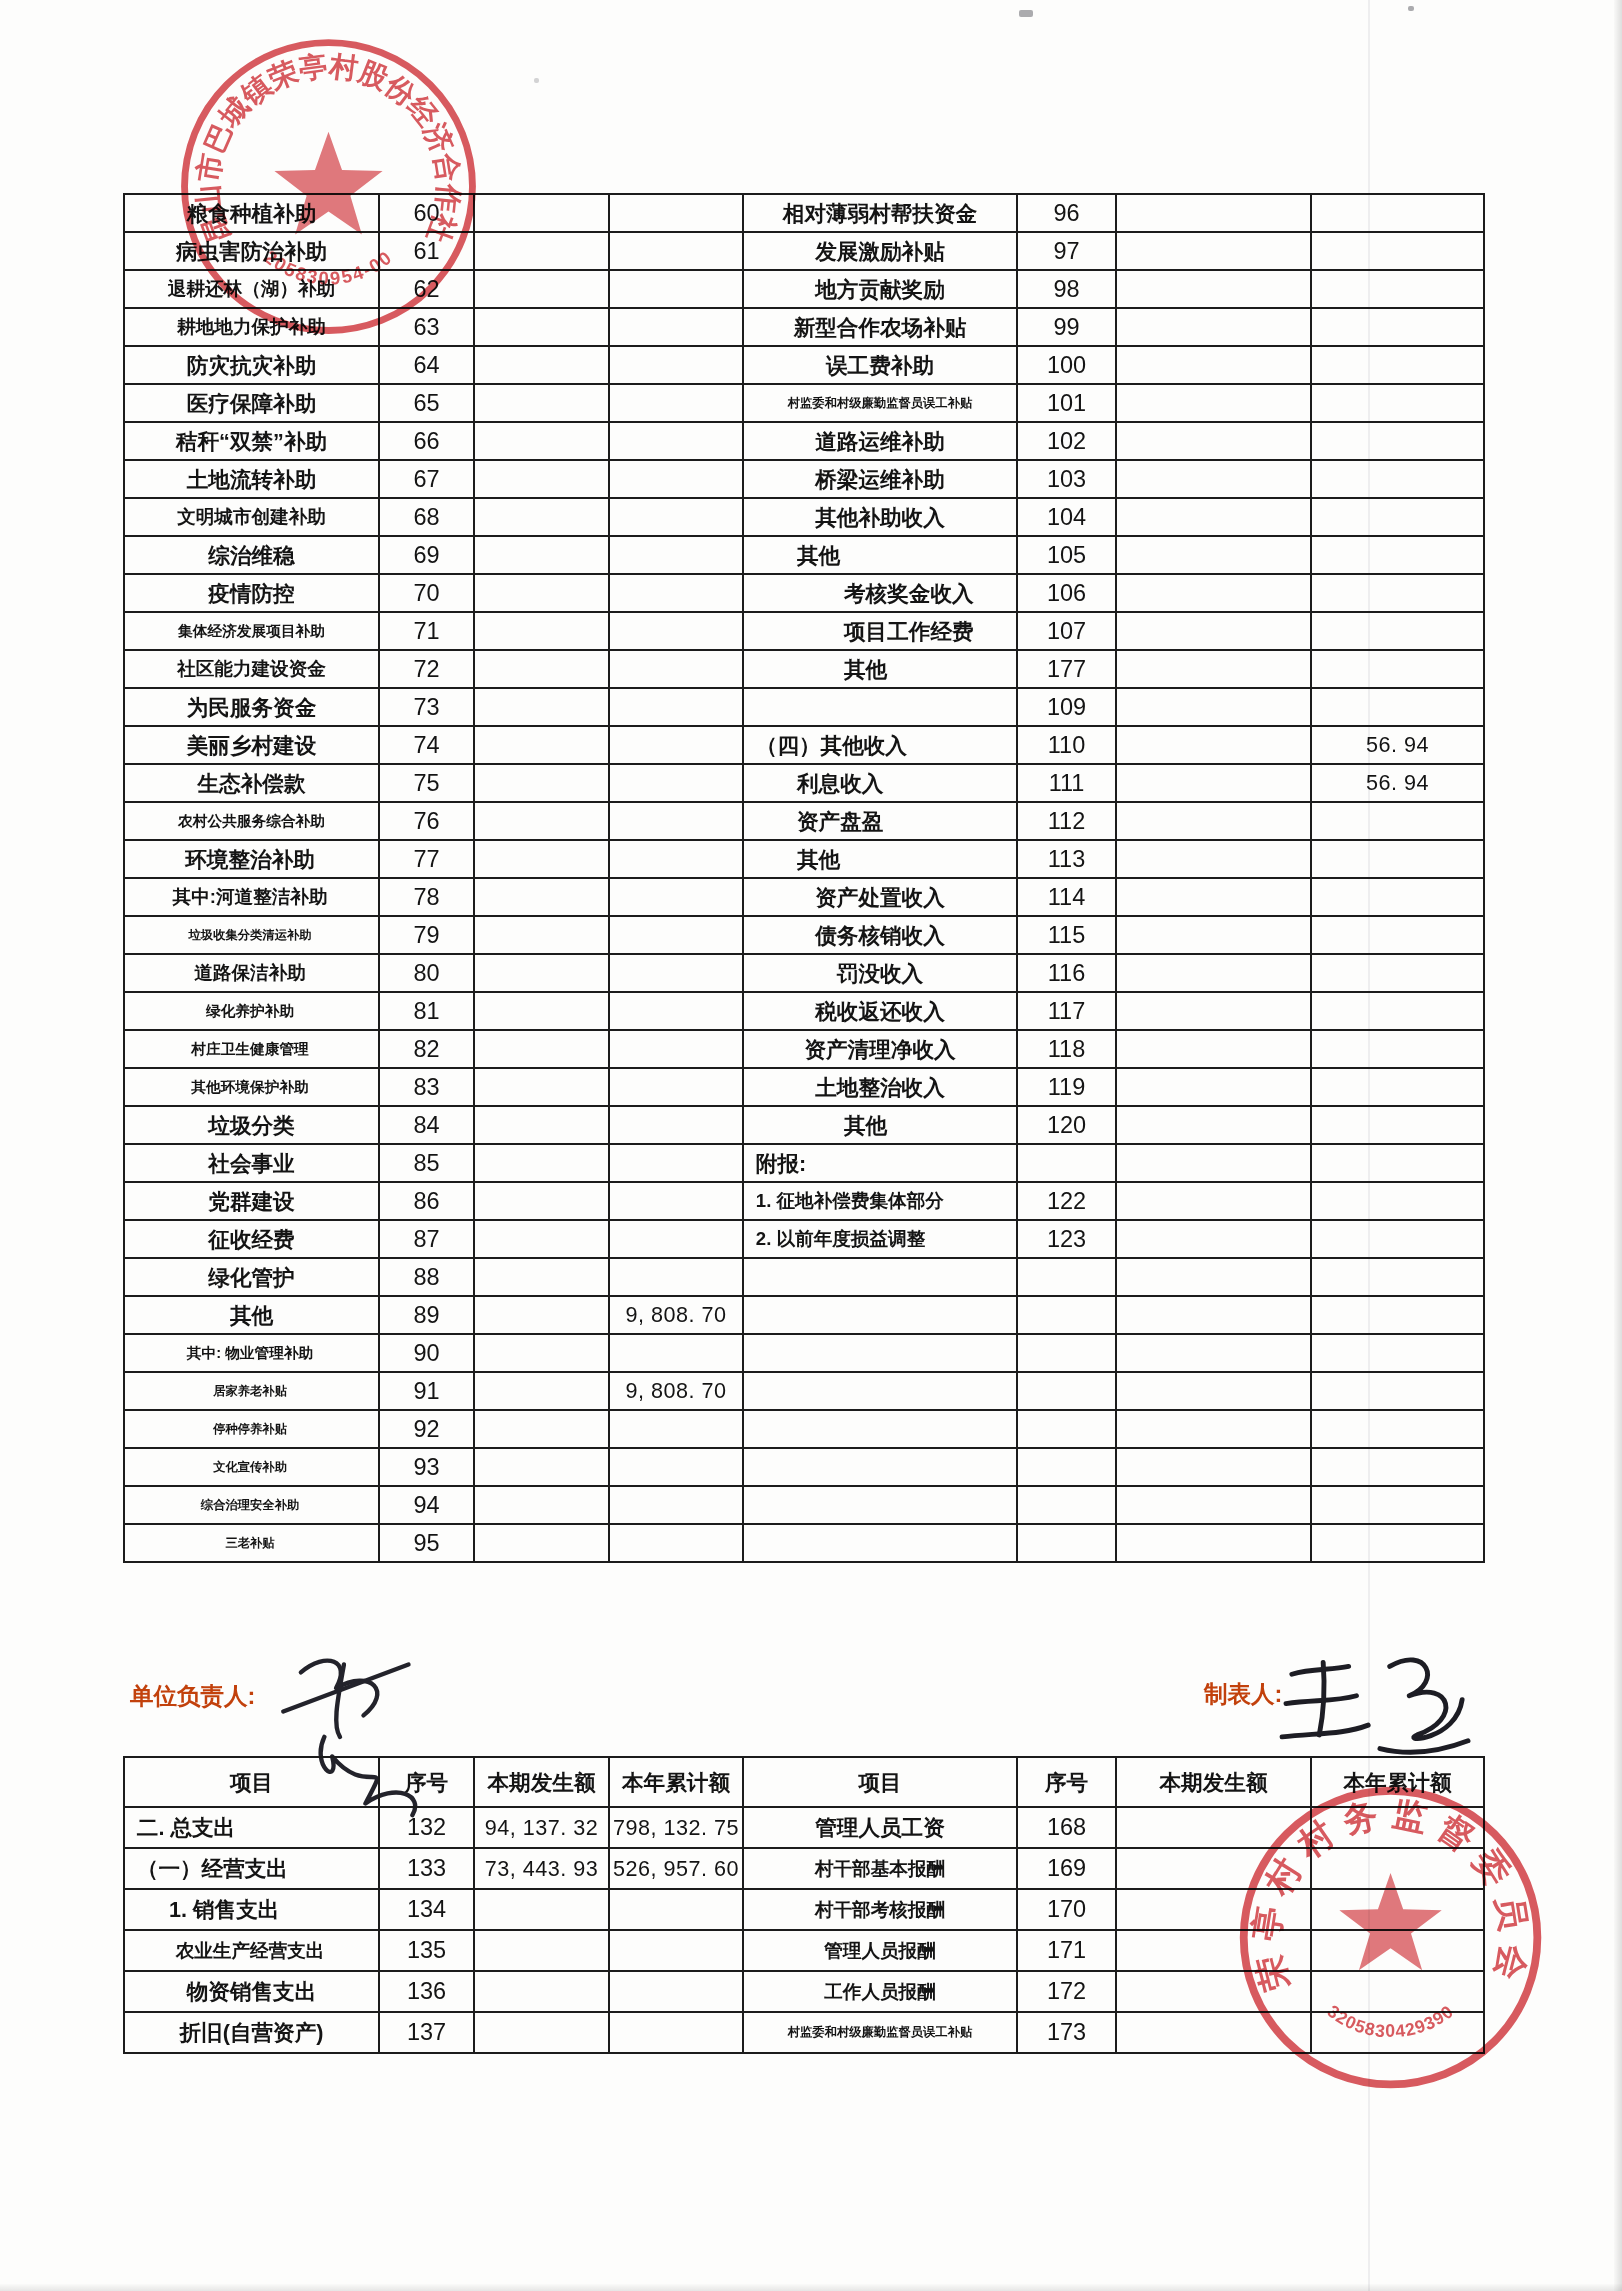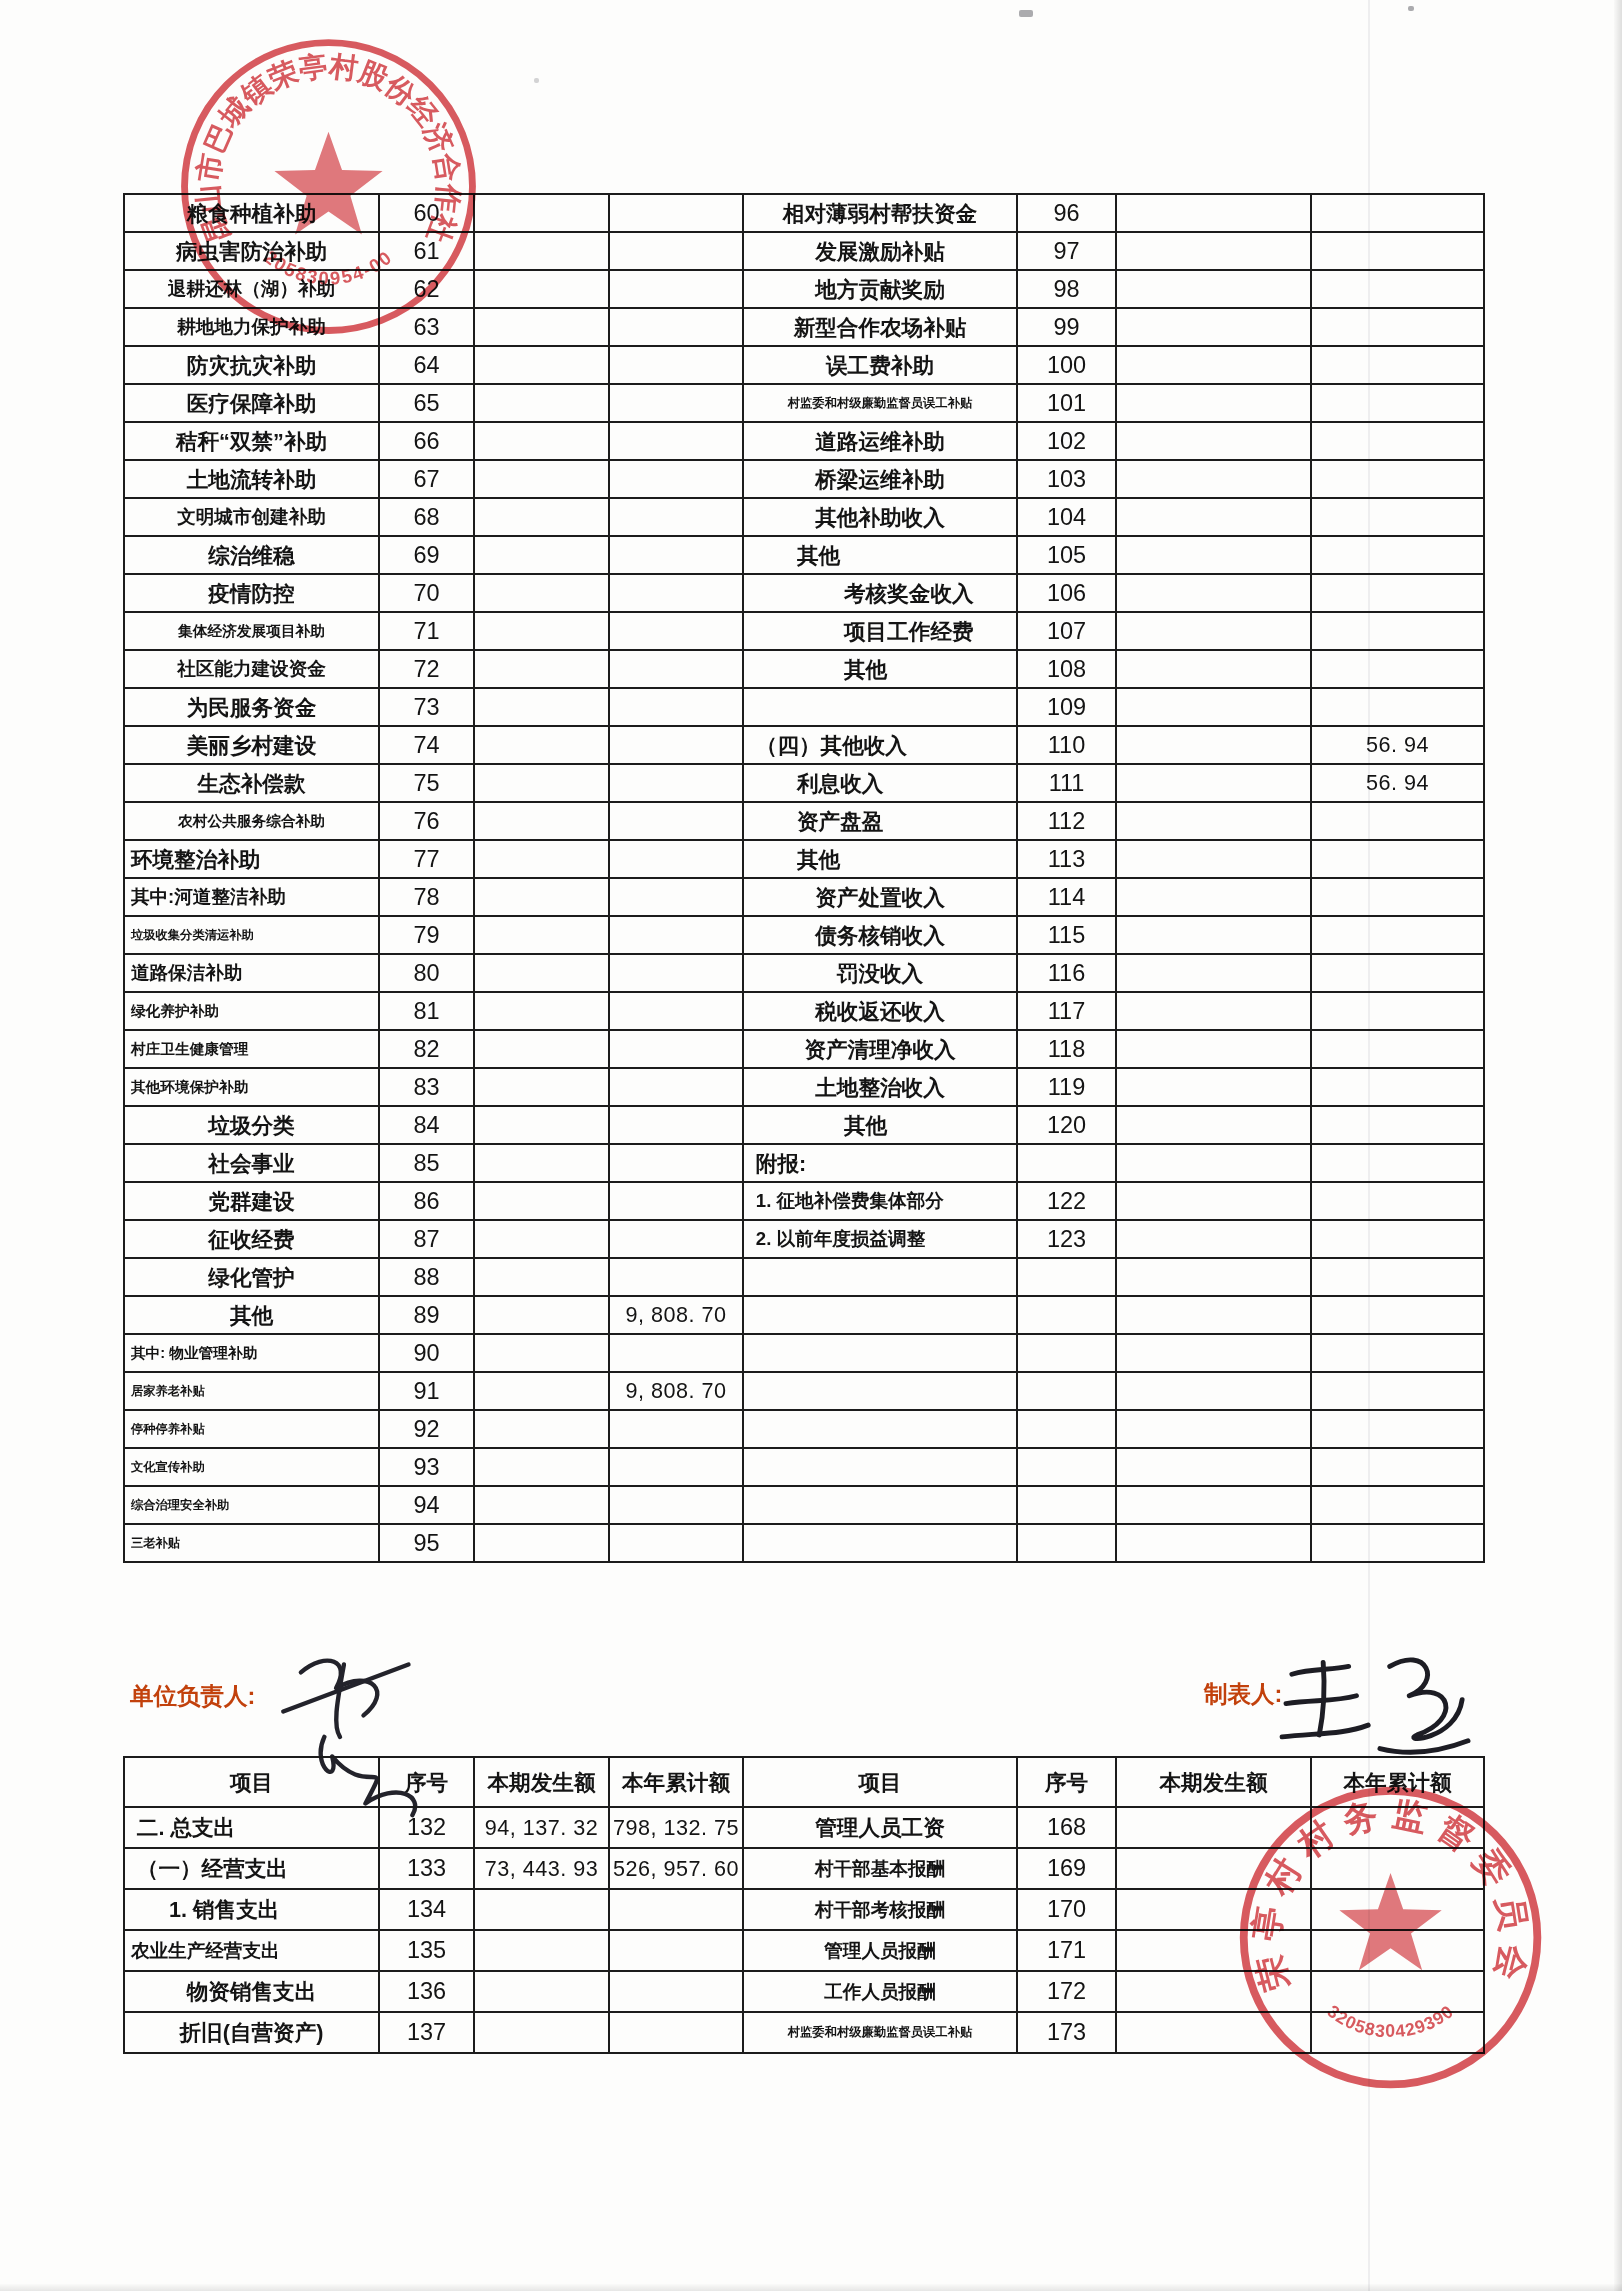--- a/index.html
+++ b/index.html
@@ -189,7 +189,7 @@
           <td class="val"></td>
           <td class="val"></td>
           <td class="item l2">其他</td>
-          <td class="seq">108</td>
+          <td class="seq">177</td>
           <td class="val"></td>
           <td class="val"></td>
         </tr>

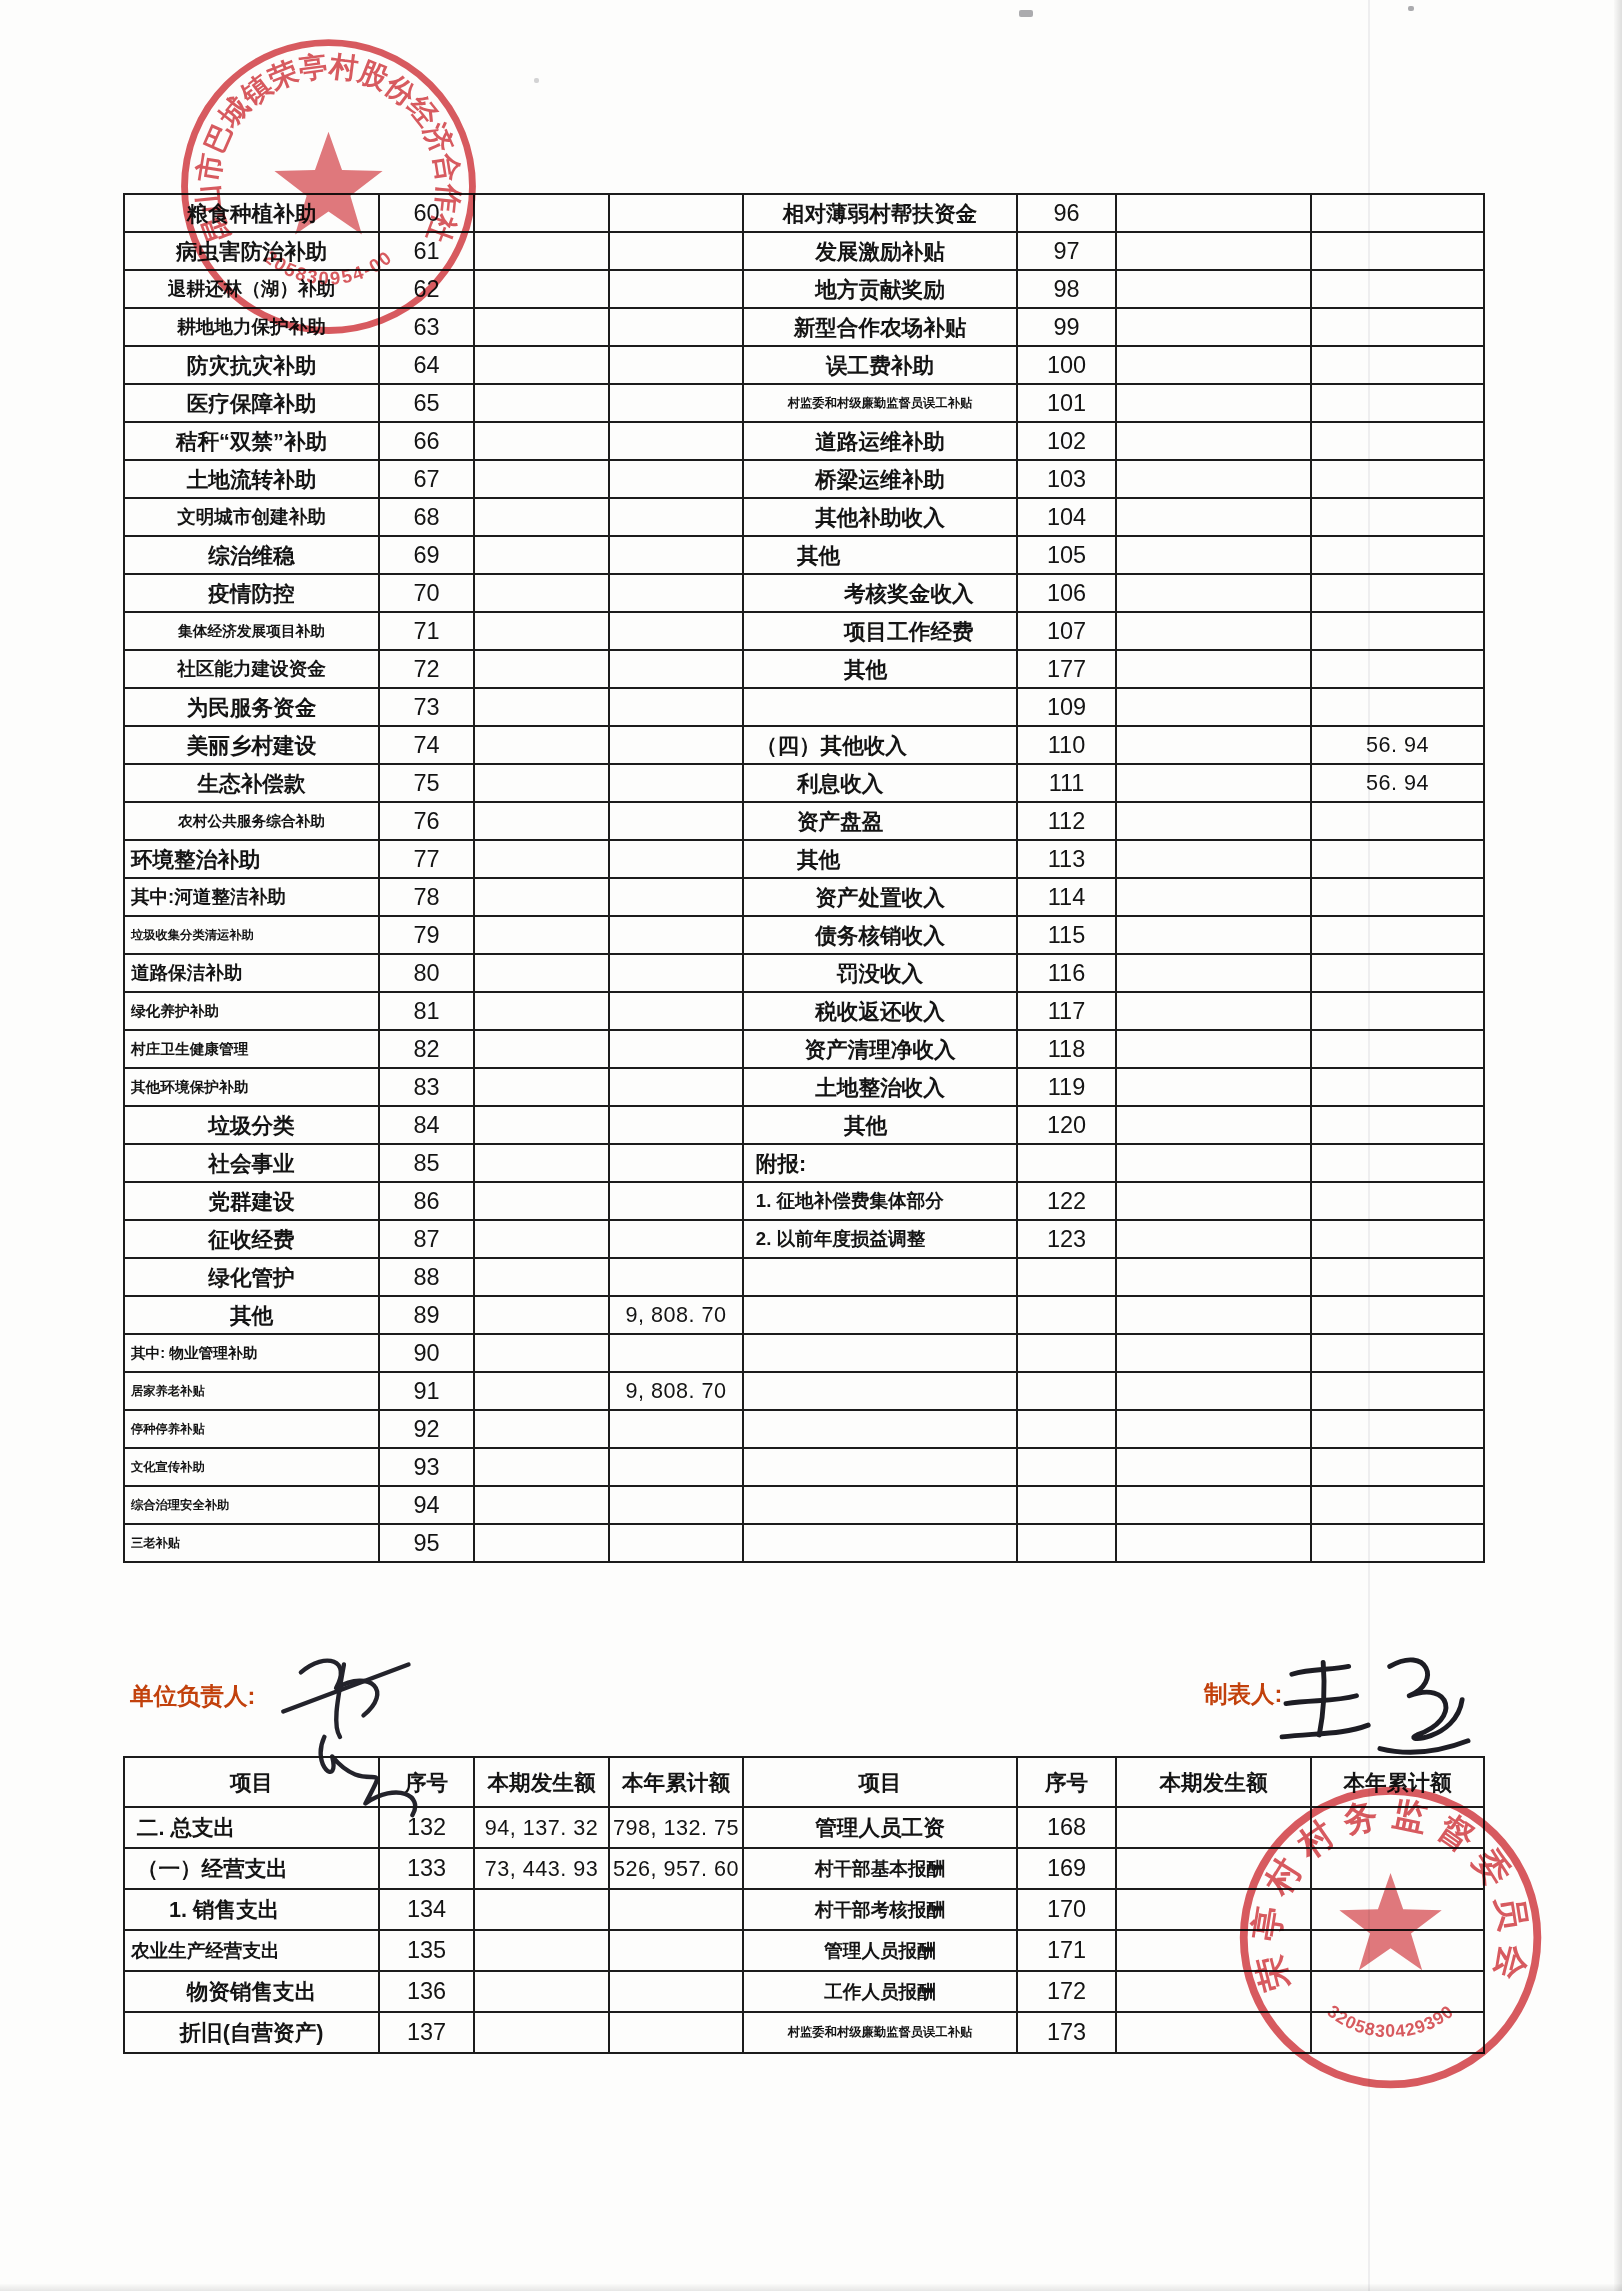--- a/index.html
+++ b/index.html
@@ -16,7 +16,7 @@
   td.item.m{font-size:18.6px;}
   td.item.s{font-size:14.7px;}
   td.item.xs{font-size:12.3px;}
-  td.item.r{text-align:left;padding-right:8.8px;}
+  td.item.r{text-align:center;padding-right:8.8px;}
   td.item.l0{text-align:left;padding-left:11.8px;}
   td.item.l0b{text-align:left;padding-left:44px;}
   td.item.l1{text-align:left;padding-left:53px;}

